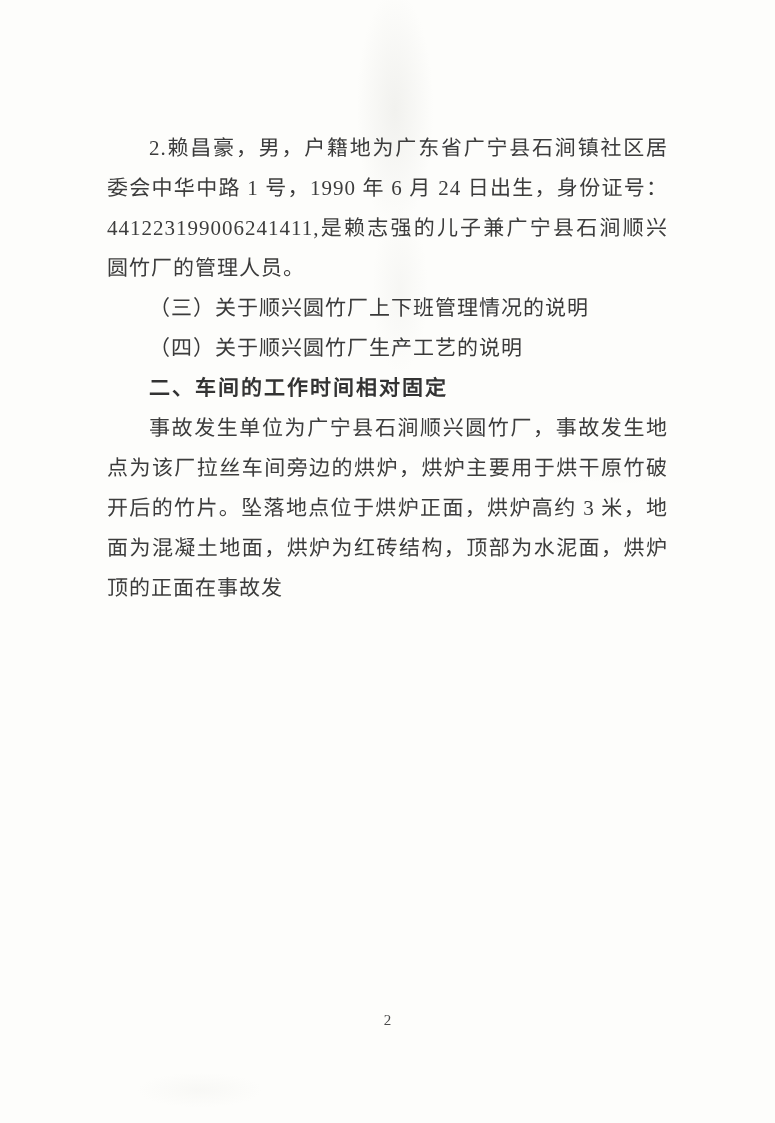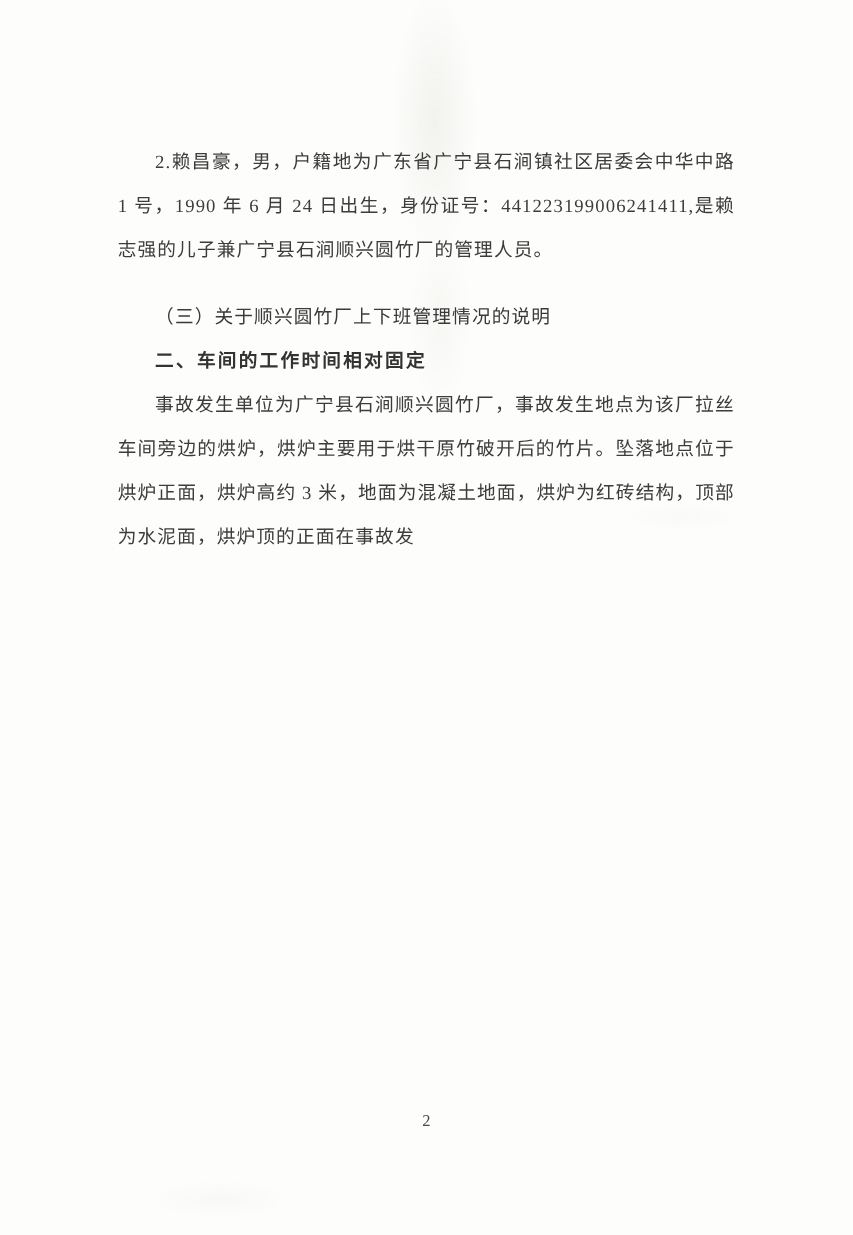--- a/index.html
+++ b/index.html
@@ -30,7 +30,7 @@
   }
   .content p {
     margin: 0;
-    font-size: 17px;
+    font-size: 21px;
     line-height: 40px;
     letter-spacing: 1px;
     text-align: justify;

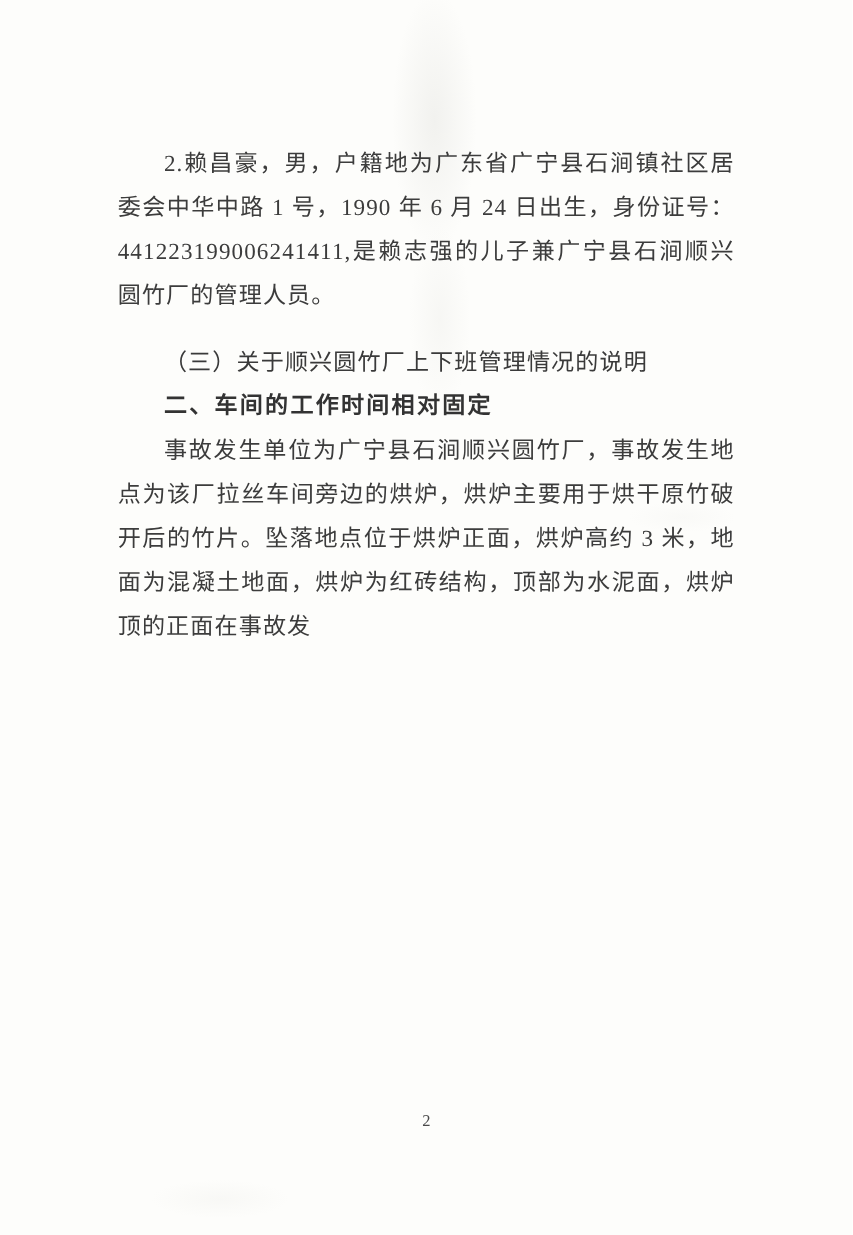--- a/index.html
+++ b/index.html
@@ -45,7 +45,6 @@
   }
   .content p.section-heading {
     color: #3a3a3a;
-    margin-top: 21px;
   }
   .page-number {
     position: absolute;

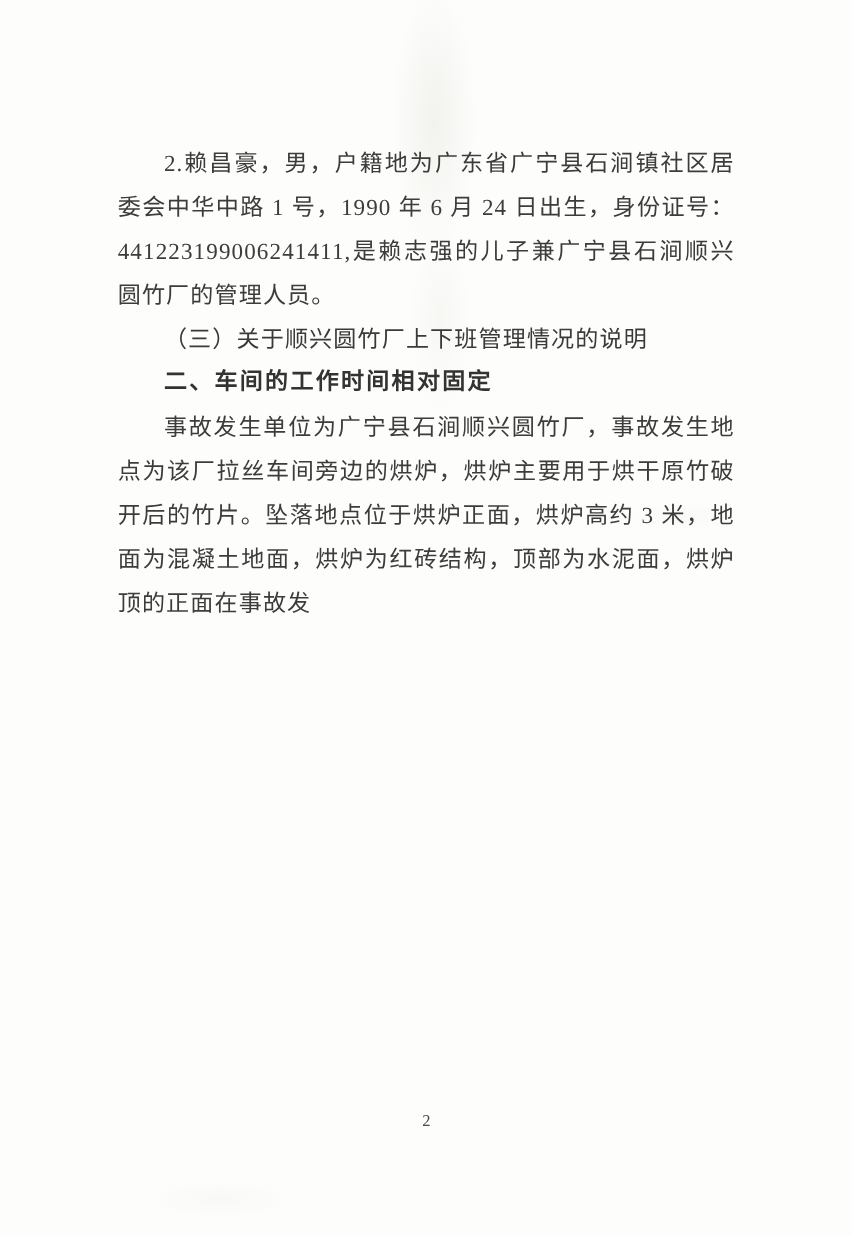--- a/index.html
+++ b/index.html
@@ -65,6 +65,7 @@
   <div class="content">
     <p>2.赖昌豪，男，户籍地为广东省广宁县石涧镇社区居委会中华中路 1 号，1990 年 6 月 24 日出生，身份证号：441223199006241411,是赖志强的儿子兼广宁县石涧顺兴圆竹厂的管理人员。</p>
     <p class="section-heading">（三）关于顺兴圆竹厂上下班管理情况的说明</p>
+    <p class="section-heading">（四）关于顺兴圆竹厂生产工艺的说明</p>
     <p class="chapter-heading">二、车间的工作时间相对固定</p>
     <p>事故发生单位为广宁县石涧顺兴圆竹厂，事故发生地点为该厂拉丝车间旁边的烘炉，烘炉主要用于烘干原竹破开后的竹片。坠落地点位于烘炉正面，烘炉高约 3 米，地面为混凝土地面，烘炉为红砖结构，顶部为水泥面，烘炉顶的正面在事故发</p>
   </div>

